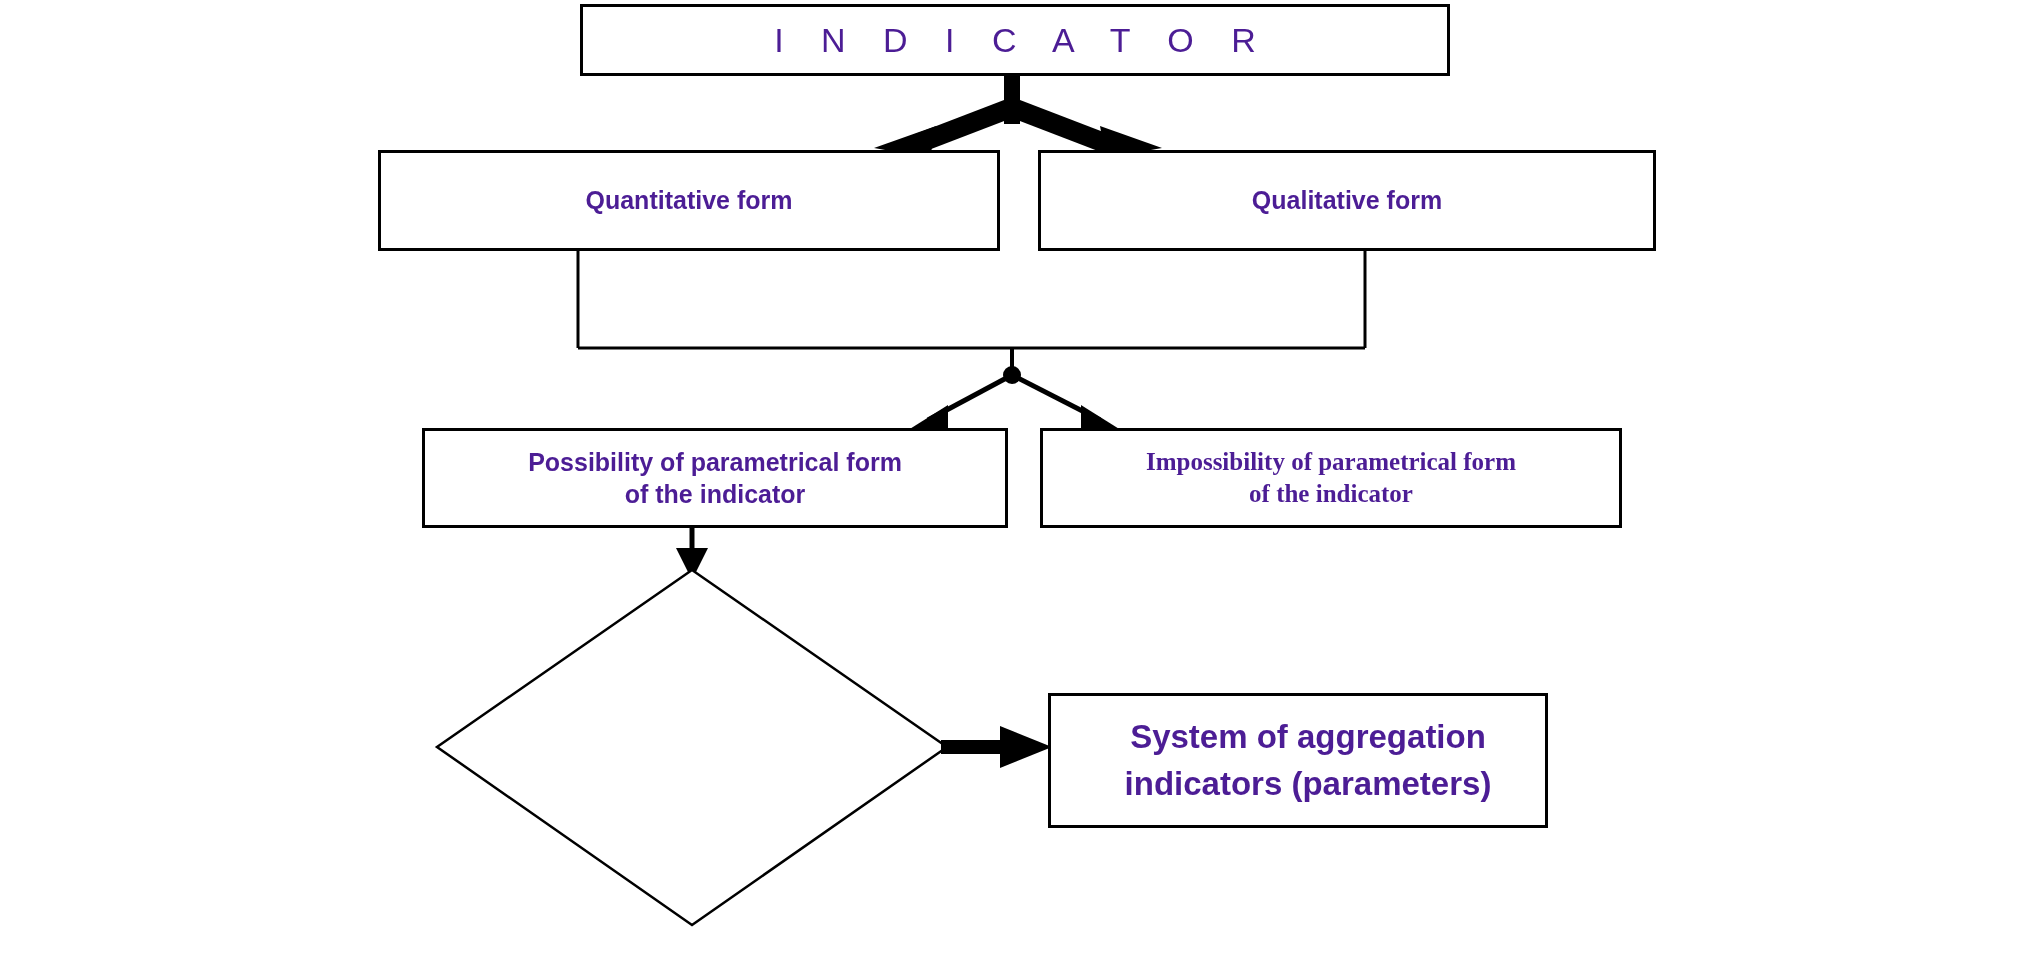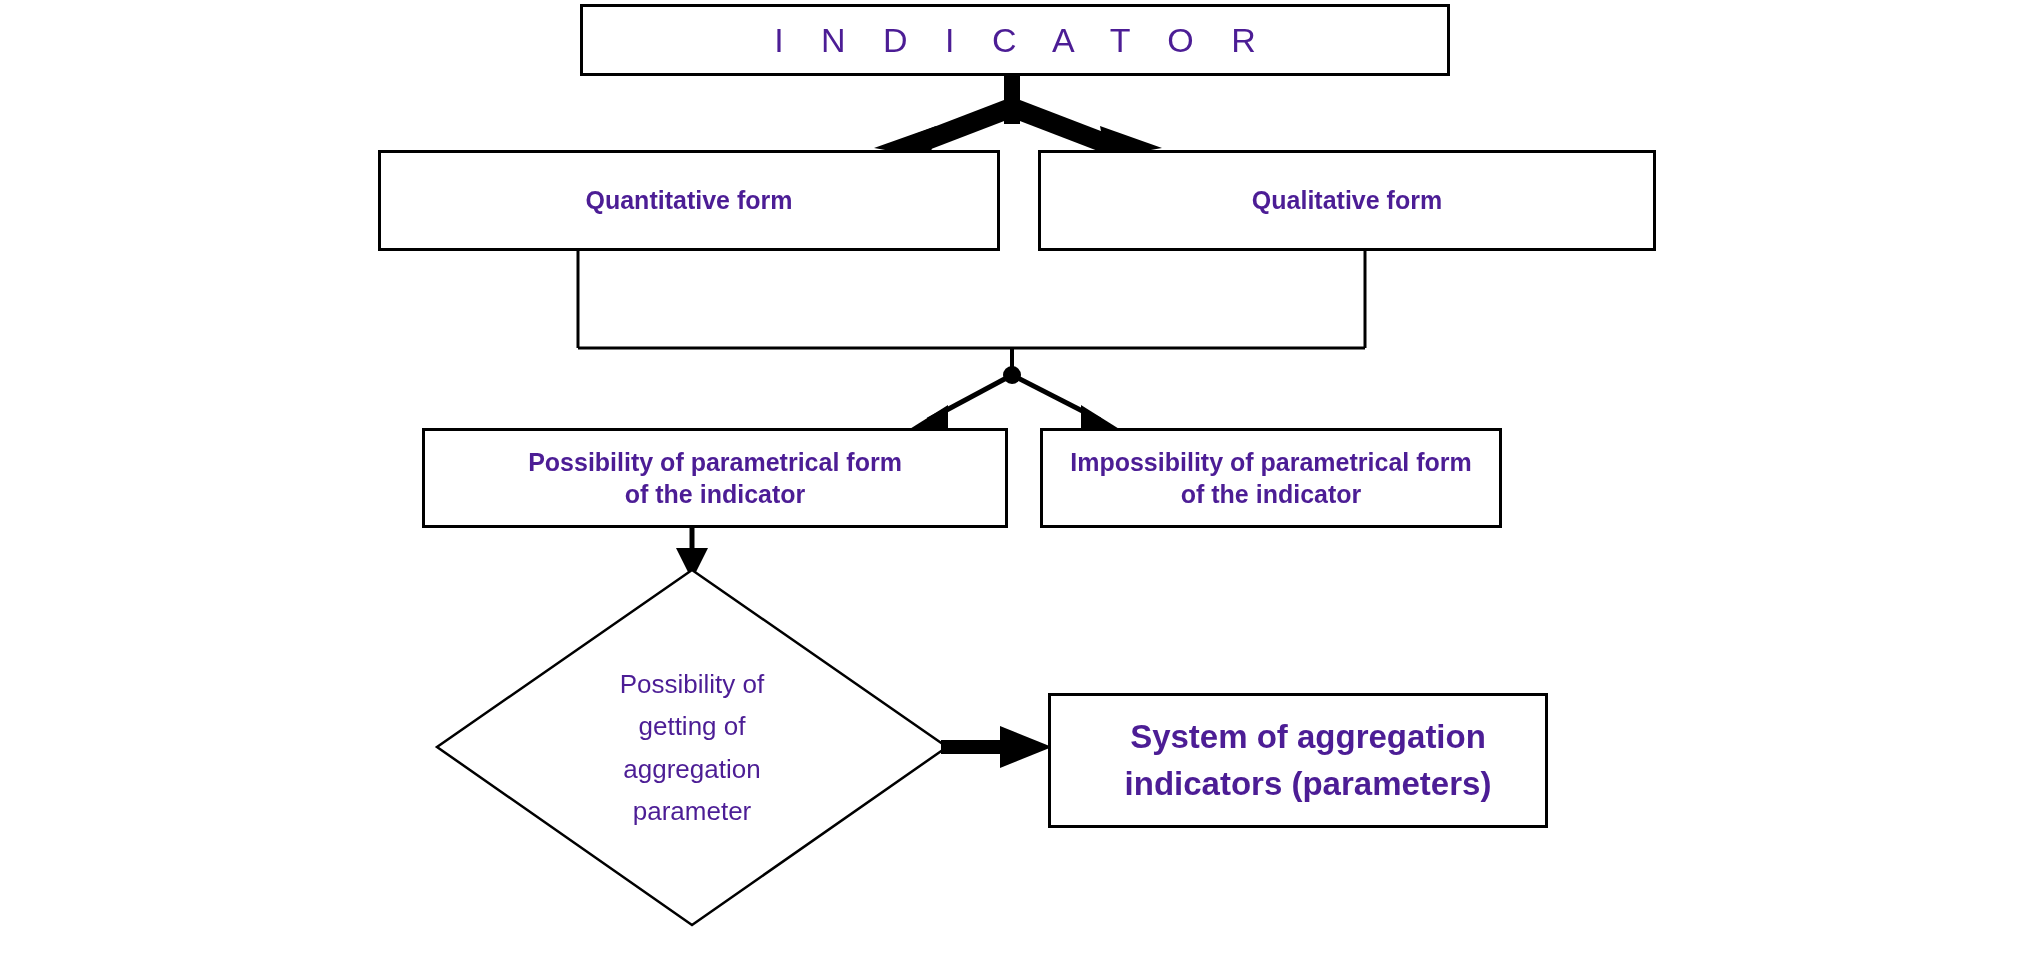--- a/index.html
+++ b/index.html
@@ -65,7 +65,7 @@
     left:422px; top:428px; width:586px; height:100px;
   }
   #node-impossibility-param{
-    left:1040px; top:428px; width:462px; height:100px;
+    left:1040px; top:428px; width:582px; height:100px;font-family:Liberation Serif, serif;
   }
   #node-possibility-param .lbl, #node-impossibility-param .lbl{
     font-size:25px;

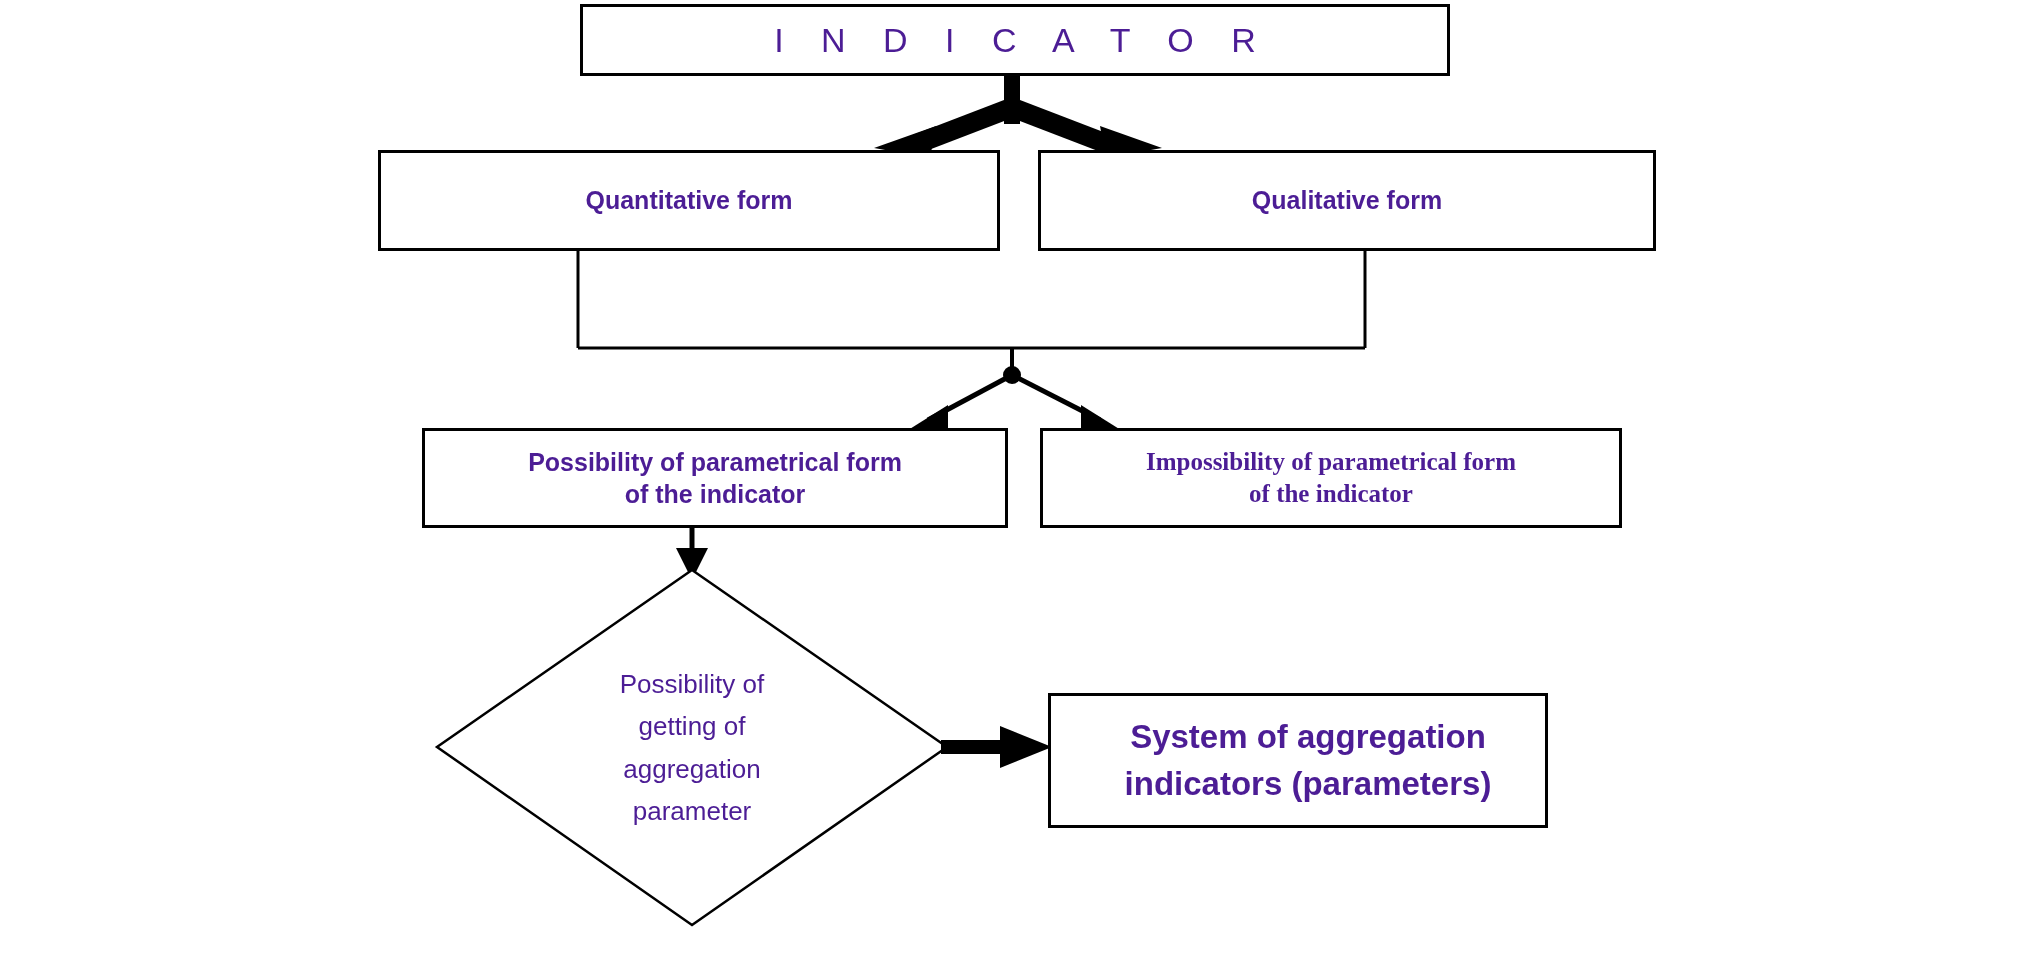--- a/index.html
+++ b/index.html
@@ -172,12 +172,6 @@
 of the indicator</span>
   </div>
 
-  <div class="node" id="node-diamond">
-    <span class="lbl">Possibility of
-getting of
-aggregation
-parameter</span>
-  </div>
 
   <div class="node boxed" id="node-system">
     <span class="lbl">System of aggregation

